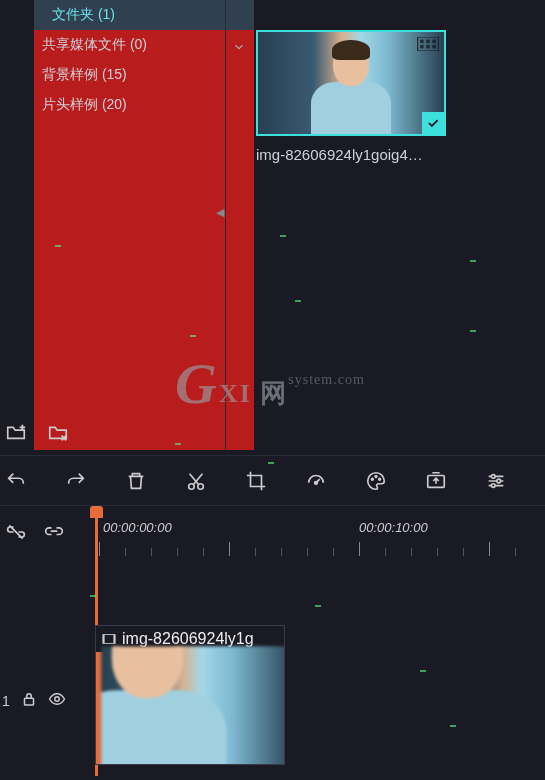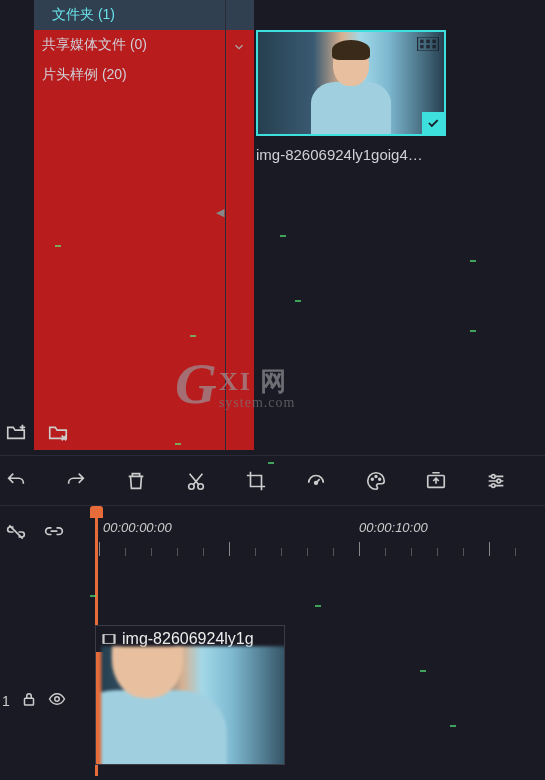--- a/index.html
+++ b/index.html
@@ -351,6 +351,9 @@
     <svg class="chevron" viewBox="0 0 24 24">
         <path d="M6 9l6 6 6-6" stroke="#aaa" stroke-width="2" fill="none"></path>
       </svg>
+  </div>
+  <div class="tree-item level-0">
+    <span>背景样例 (15)</span>
   </div>
   <div class="tree-item level-0">
     <span>片头样例 (20)</span>

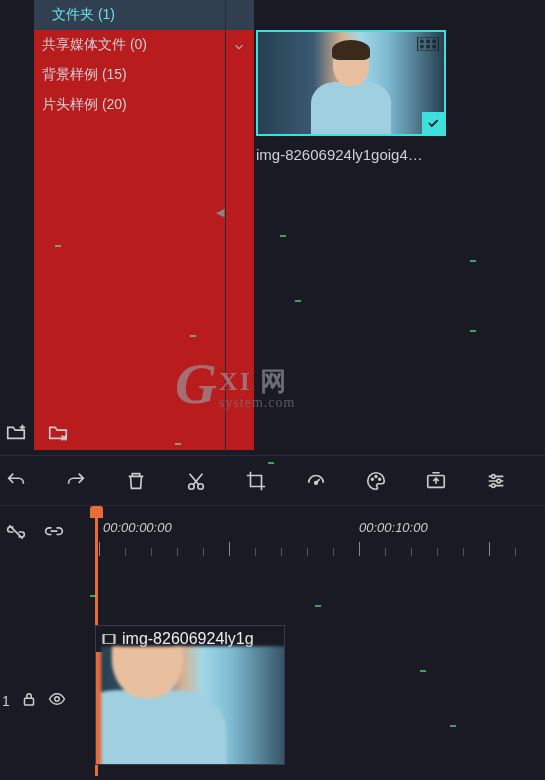--- a/index.html
+++ b/index.html
@@ -323,7 +323,7 @@
     }
     .watermark .stack {
       display: flex;
-      flex-direction: column;
+      flex-direction: row;
       margin-left: 4px;
       padding-bottom: 6px;
     }

